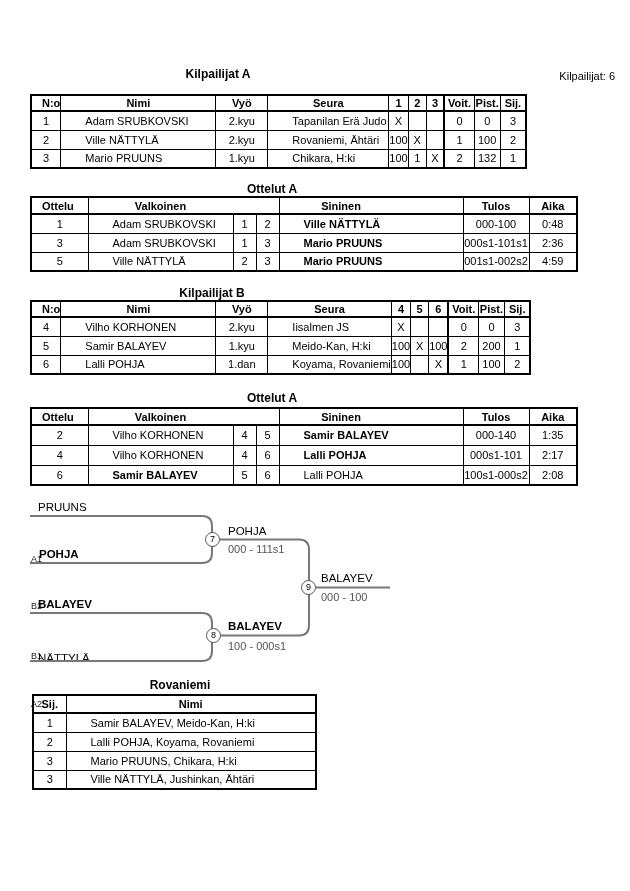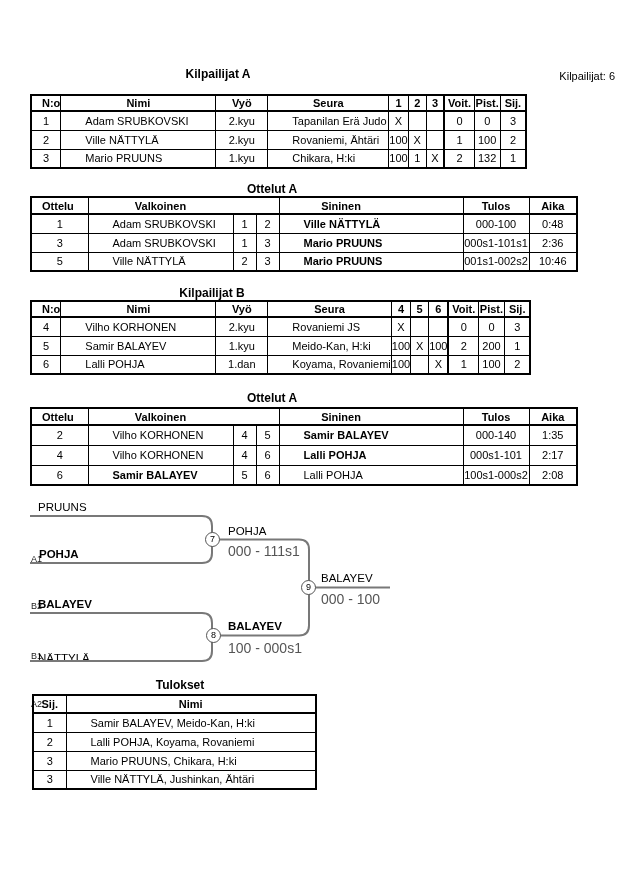--- a/index.html
+++ b/index.html
@@ -150,7 +150,7 @@
         <td>3</td>
         <td class="al bold">Mario PRUUNS</td>
         <td>001s1-002s2</td>
-        <td>10:46</td>
+        <td>4:59</td>
       </tr>
     </tbody>
   </table>

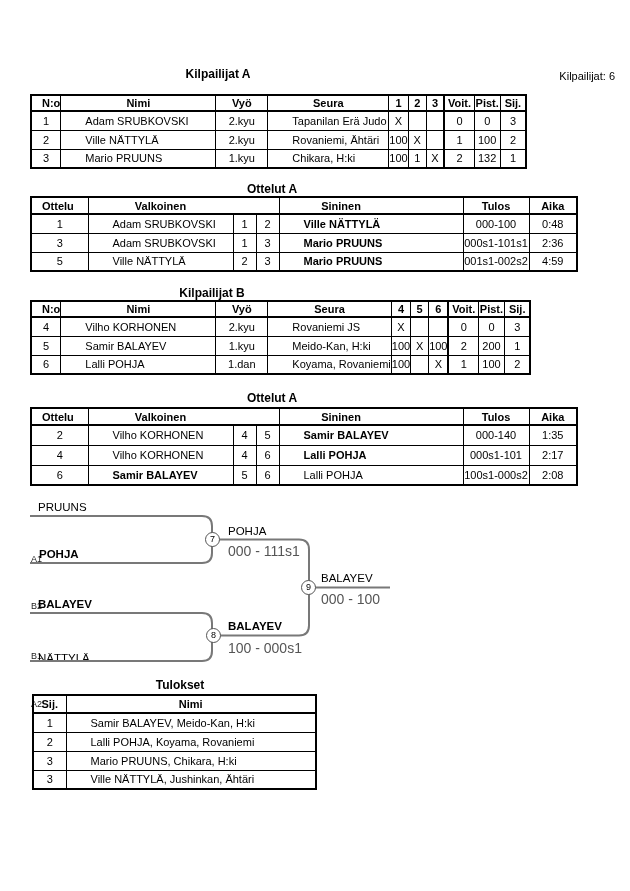--- a/index.html
+++ b/index.html
@@ -188,7 +188,7 @@
         <td>4</td>
         <td class="al">Vilho KORHONEN</td>
         <td>2.kyu</td>
-        <td class="al">Rovaniemi JS</td>
+        <td class="al">Iisalmen JS</td>
         <td>X</td>
         <td></td>
         <td></td>

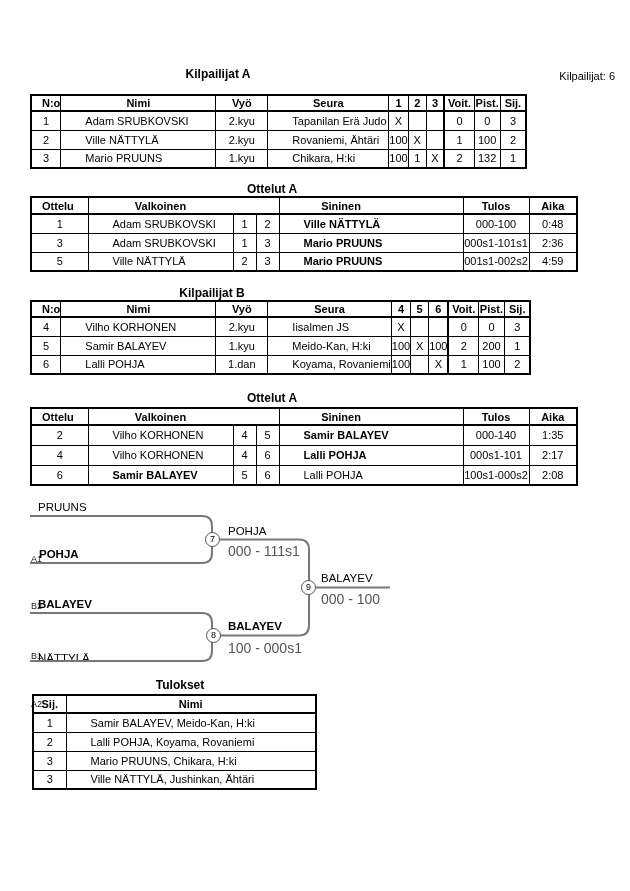--- a/index.html
+++ b/index.html
@@ -24,7 +24,7 @@
   .slot-name{font-size:11.5px;white-space:nowrap;}
   .seed{font-size:9px;color:#222;margin-top:36px;}
   .win-name{font-size:11.5px;white-space:nowrap;}
-  .score{font-size:14px;color:#555;white-space:nowrap;}
+  .score{font-size:11px;color:#555;white-space:nowrap;}
   .node{width:13px;height:13px;border:1px solid #555;border-radius:50%;background:#fff;
         font-size:9px;line-height:13px;text-align:center;z-index:2;}
   svg{position:absolute;left:0;top:0;z-index:1;}

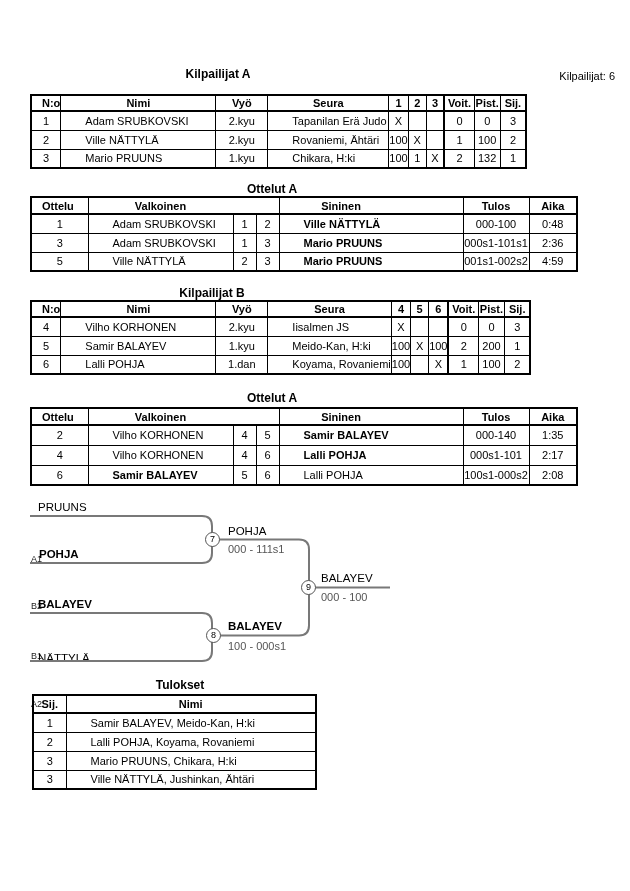--- a/index.html
+++ b/index.html
@@ -303,7 +303,7 @@
   <div class="abs win-name" style="left:321px;top:572px;">BALAYEV</div>
   <div class="abs score" style="left:321px;top:591px;">000 - 100</div>
 
-  <div class="abs sec-title" style="left:180px;top:678px;">Tulokset</div>
+  <div class="abs sec-title" style="left:180px;top:678px;">Rovaniemi</div>
   <table class="abs" style="left:32px;top:694px;">
     <colgroup>
         <col style="width:33px">

